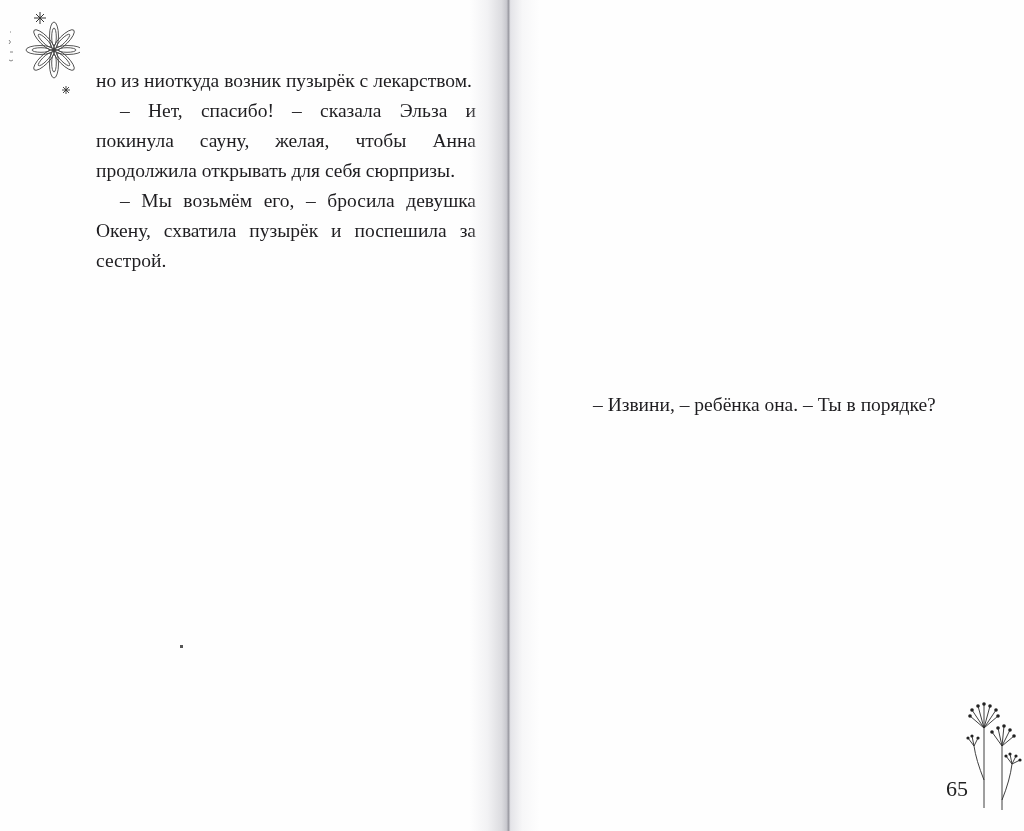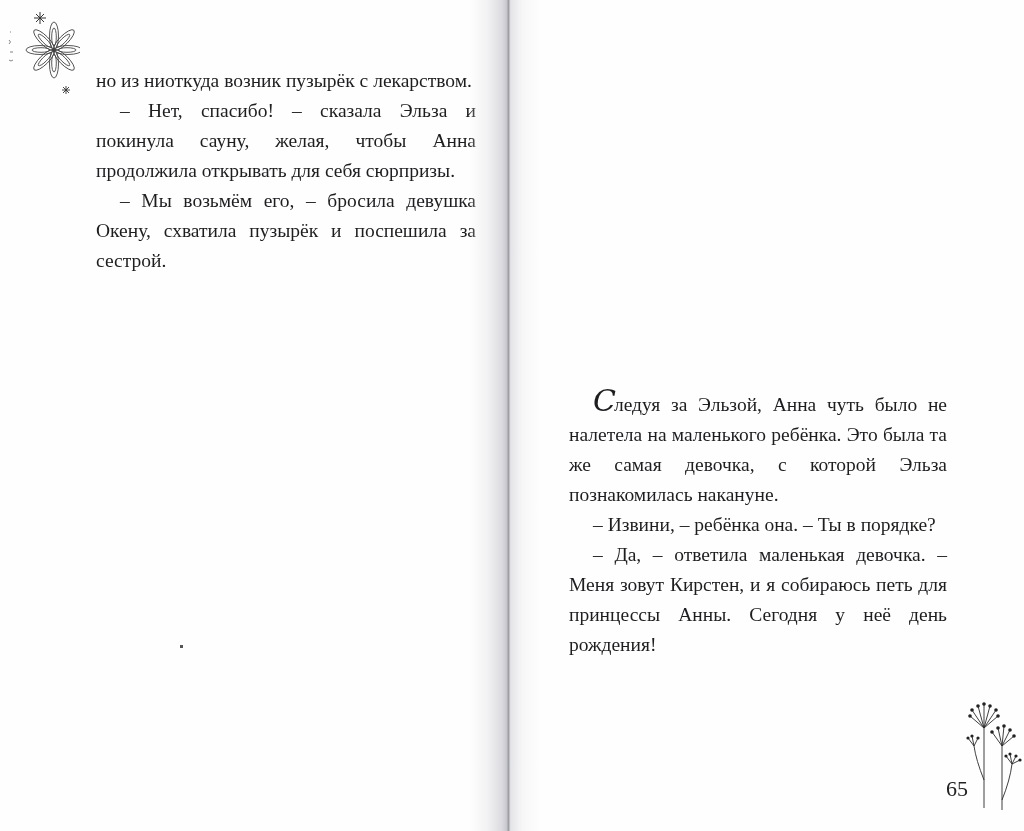--- a/index.html
+++ b/index.html
@@ -104,7 +104,6 @@
   <div class="page page-right">
 
     <div class="text-block right-text" style="left:49px;">
-      <p class="indent"><span class="dropcap">С</span><span>ледуя за Эльзой, Анна чуть было не налетела на маленького ребёнка. Это была та же самая девочка, с которой Эльза познакомилась накануне.</span></p>
       <p class="indent">– Извини, – ребёнка она. – Ты в порядке?</p>
       <p class="indent">– Да, – ответила маленькая девочка. – Меня зовут Кирстен, и я собираюсь петь для принцессы Анны. Сегодня у неё день рождения!</p>
     </div>

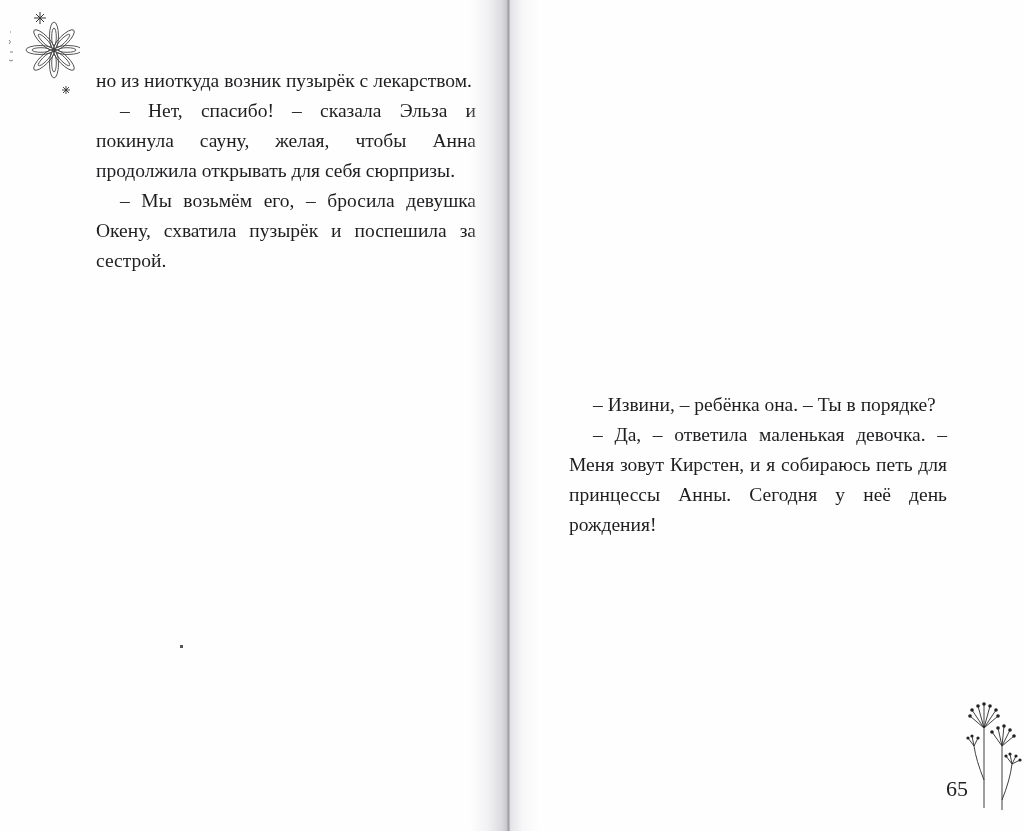--- a/index.html
+++ b/index.html
@@ -105,7 +105,6 @@
 
     <div class="text-block right-text" style="left:49px;">
       <p class="indent">– Извини, – ребёнка она. – Ты в порядке?</p>
-      <p class="indent">– Да, – ответила маленькая девочка. – Меня зовут Кирстен, и я собираюсь петь для принцессы Анны. Сегодня у неё день рождения!</p>
     </div>
 
     <svg class="plant" viewBox="0 0 60 112" style="left:442px;">

